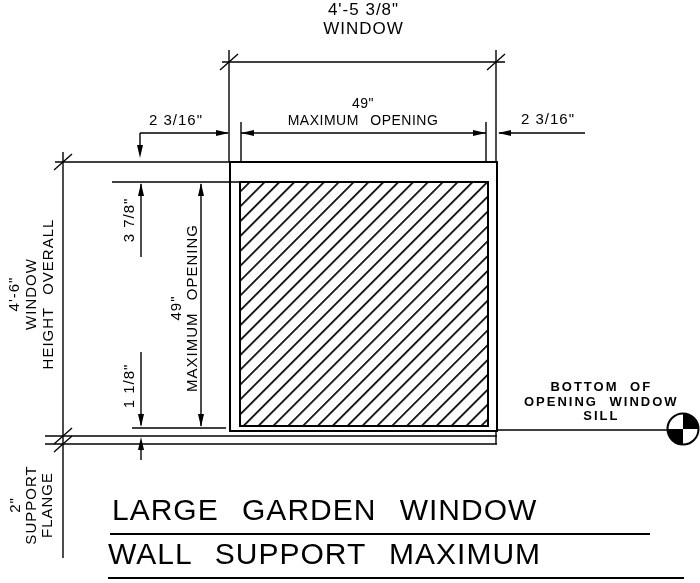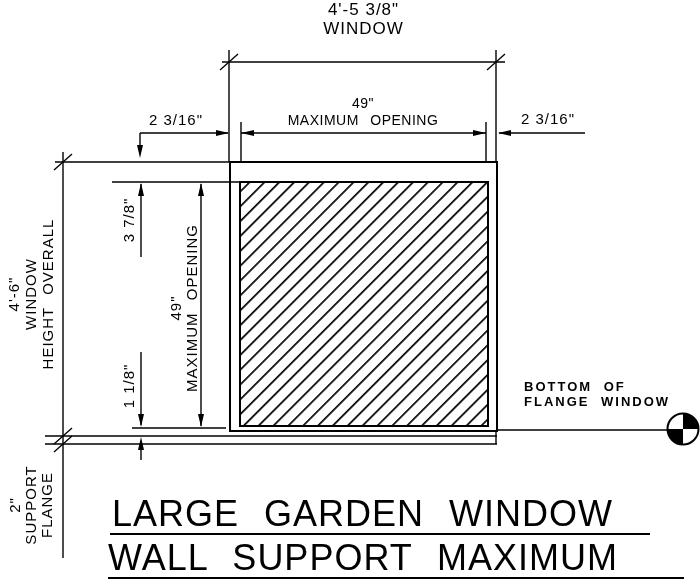--- a/index.html
+++ b/index.html
@@ -156,7 +156,7 @@
     <div>FLANGE</div>
   </div>
 
-  <div class="txt callout" style="left:524px;top:380px;">
+  <div class="txt callout" style="left:524px;top:380px;text-align:center;">
     <div>BOTTOM OF</div>
     <div>FLANGE WINDOW</div>
   </div>

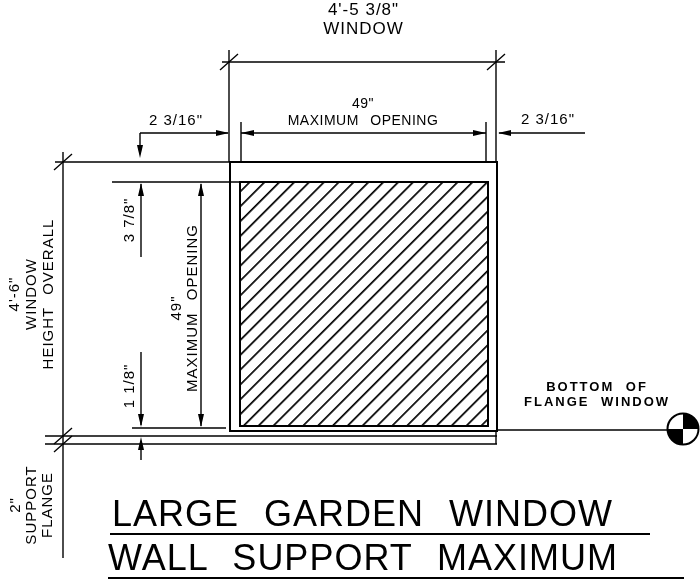--- a/index.html
+++ b/index.html
@@ -158,7 +158,7 @@
 
   <div class="txt callout" style="left:524px;top:380px;text-align:center;">
     <div>BOTTOM OF</div>
-    <div>FLANGE WINDOW</div>
+    <div>OPENING WINDOW</div>
   </div>
 
   <div class="txt title" style="left:112px;top:493px;">LARGE GARDEN WINDOW</div>

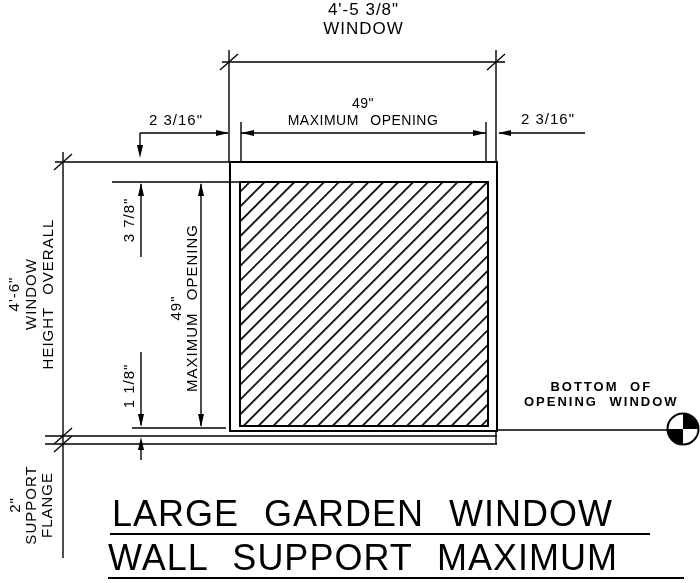--- a/index.html
+++ b/index.html
@@ -159,6 +159,7 @@
   <div class="txt callout" style="left:524px;top:380px;text-align:center;">
     <div>BOTTOM OF</div>
     <div>OPENING WINDOW</div>
+    <div>SILL</div>
   </div>
 
   <div class="txt title" style="left:112px;top:493px;">LARGE GARDEN WINDOW</div>

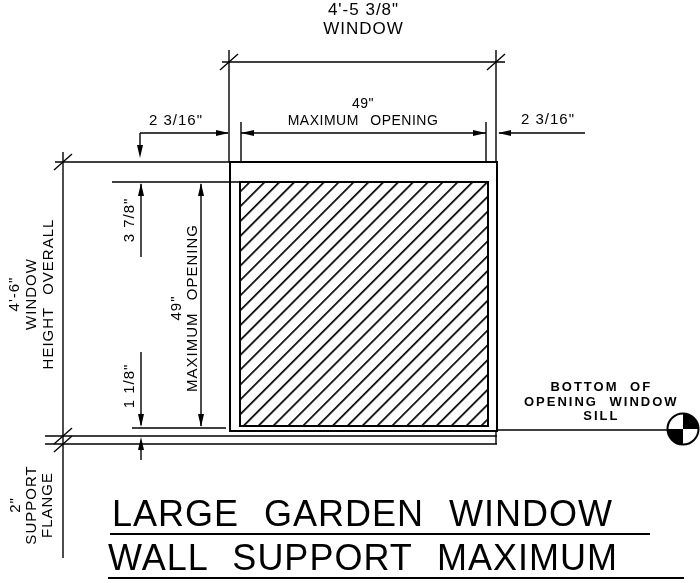--- a/index.html
+++ b/index.html
@@ -21,7 +21,7 @@
   .rot3{line-height:17px;font-size:15px;letter-spacing:1px;}
   .rot2{line-height:16px;font-size:15px;letter-spacing:1px;}
   .callout{font-size:13px;font-weight:bold;letter-spacing:2px;word-spacing:6px;line-height:14.5px;}
-  .title{font-size:36px;letter-spacing:1px;word-spacing:14px;}
+  .title{font-size:30px;letter-spacing:1px;word-spacing:14px;}
 </style>
 </head>
 <body>

